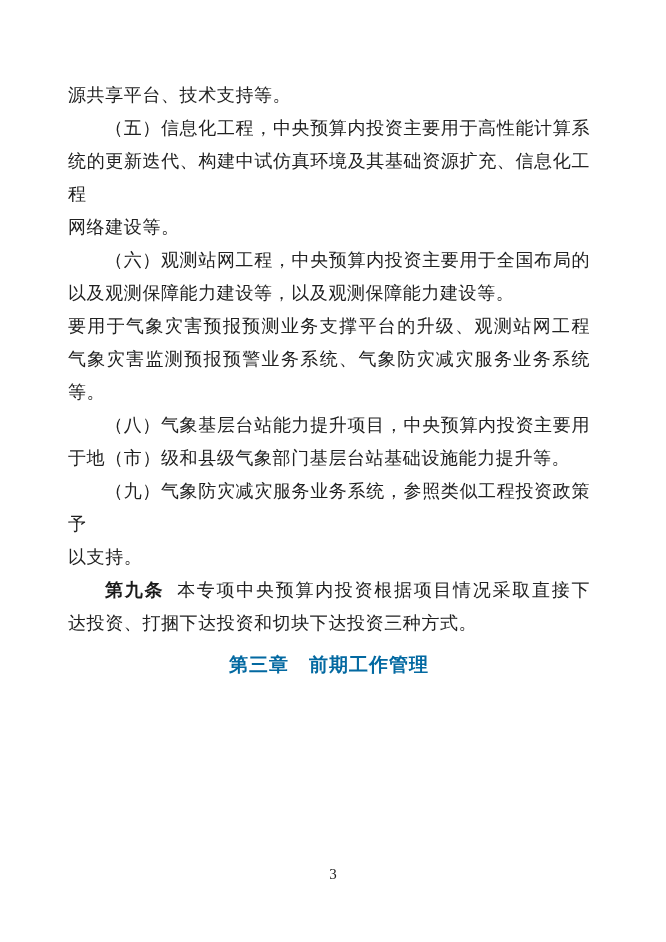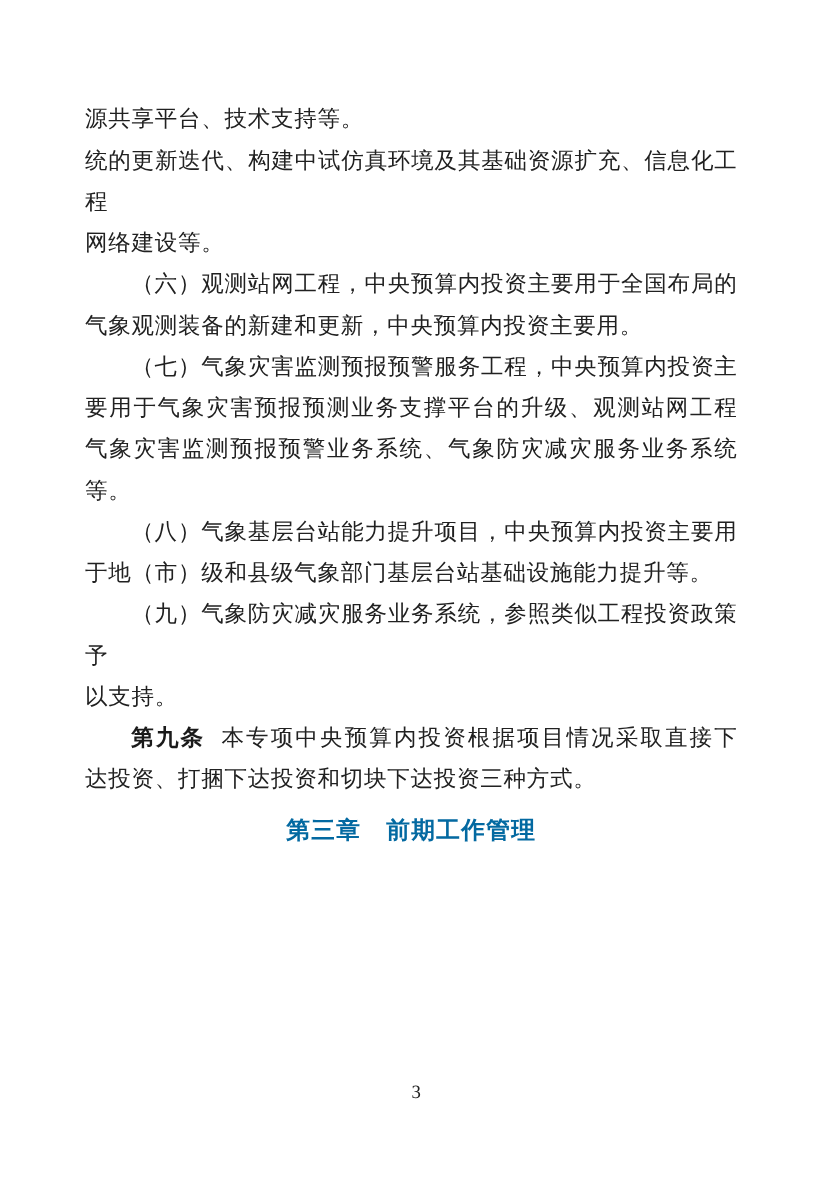--- a/index.html
+++ b/index.html
@@ -71,6 +71,7 @@
         <div class="line">源共享平台、技术支持等。</div>
       </div>
       <div class="para">
+        <div class="line fill indent">（五）信息化工程，中央预算内投资主要用于高性能计算系</div>
         <div class="line fill">统的更新迭代、构建中试仿真环境及其基础资源扩充、信息化工程</div>
         <div class="line">网络建设等。</div>
       </div>

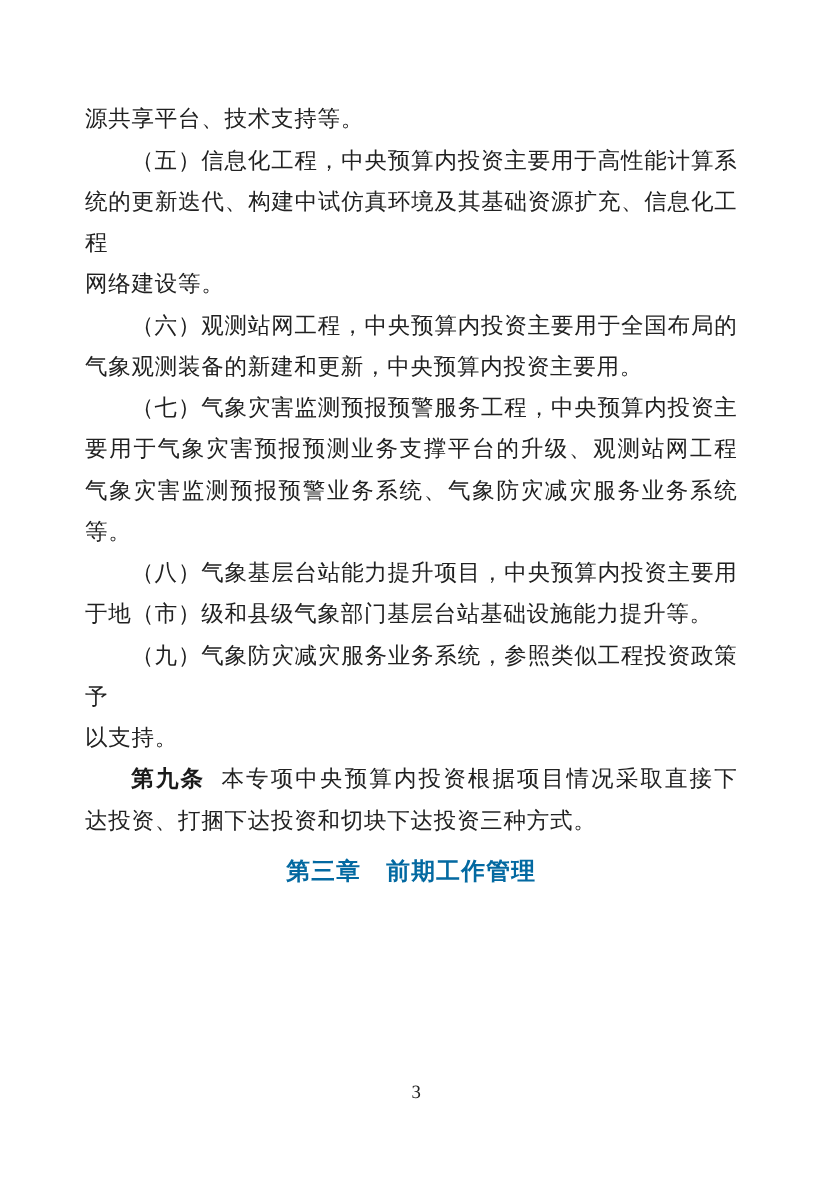--- a/index.html
+++ b/index.html
@@ -77,7 +77,7 @@
       </div>
       <div class="para">
         <div class="line fill indent">（六）观测站网工程，中央预算内投资主要用于全国布局的</div>
-        <div class="line">气象观测装备的新建和更新，中央预算内投资主要用。</div>
+        <div class="line">以及观测保障能力建设等，以及观测保障能力建设等。</div>
       </div>
       <div class="para">
         <div class="line fill indent">（七）气象灾害监测预报预警服务工程，中央预算内投资主</div>

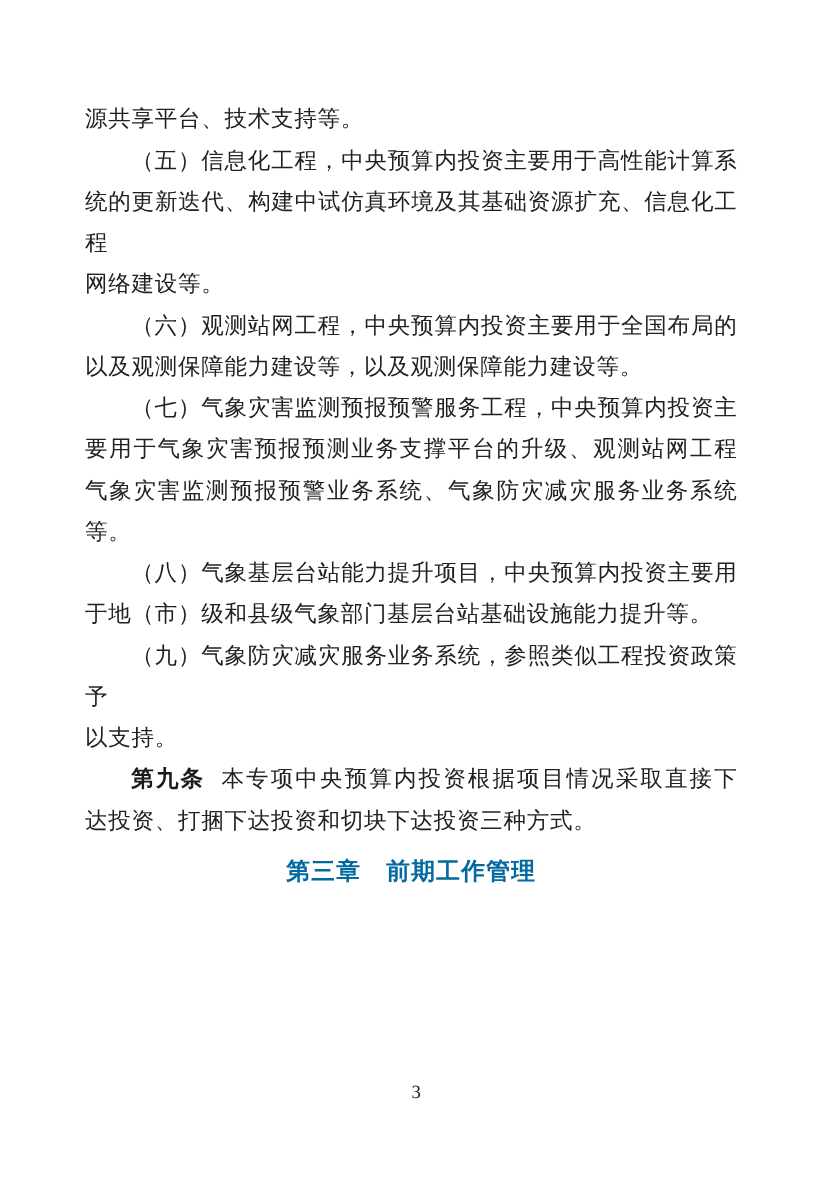--- a/index.html
+++ b/index.html
@@ -80,7 +80,6 @@
         <div class="line">以及观测保障能力建设等，以及观测保障能力建设等。</div>
       </div>
       <div class="para">
-        <div class="line fill indent">（七）气象灾害监测预报预警服务工程，中央预算内投资主</div>
         <div class="line fill">要用于气象灾害预报预测业务支撑平台的升级、观测站网工程</div>
         <div class="line fill">气象灾害监测预报预警业务系统、气象防灾减灾服务业务系统</div>
         <div class="line">等。</div>

